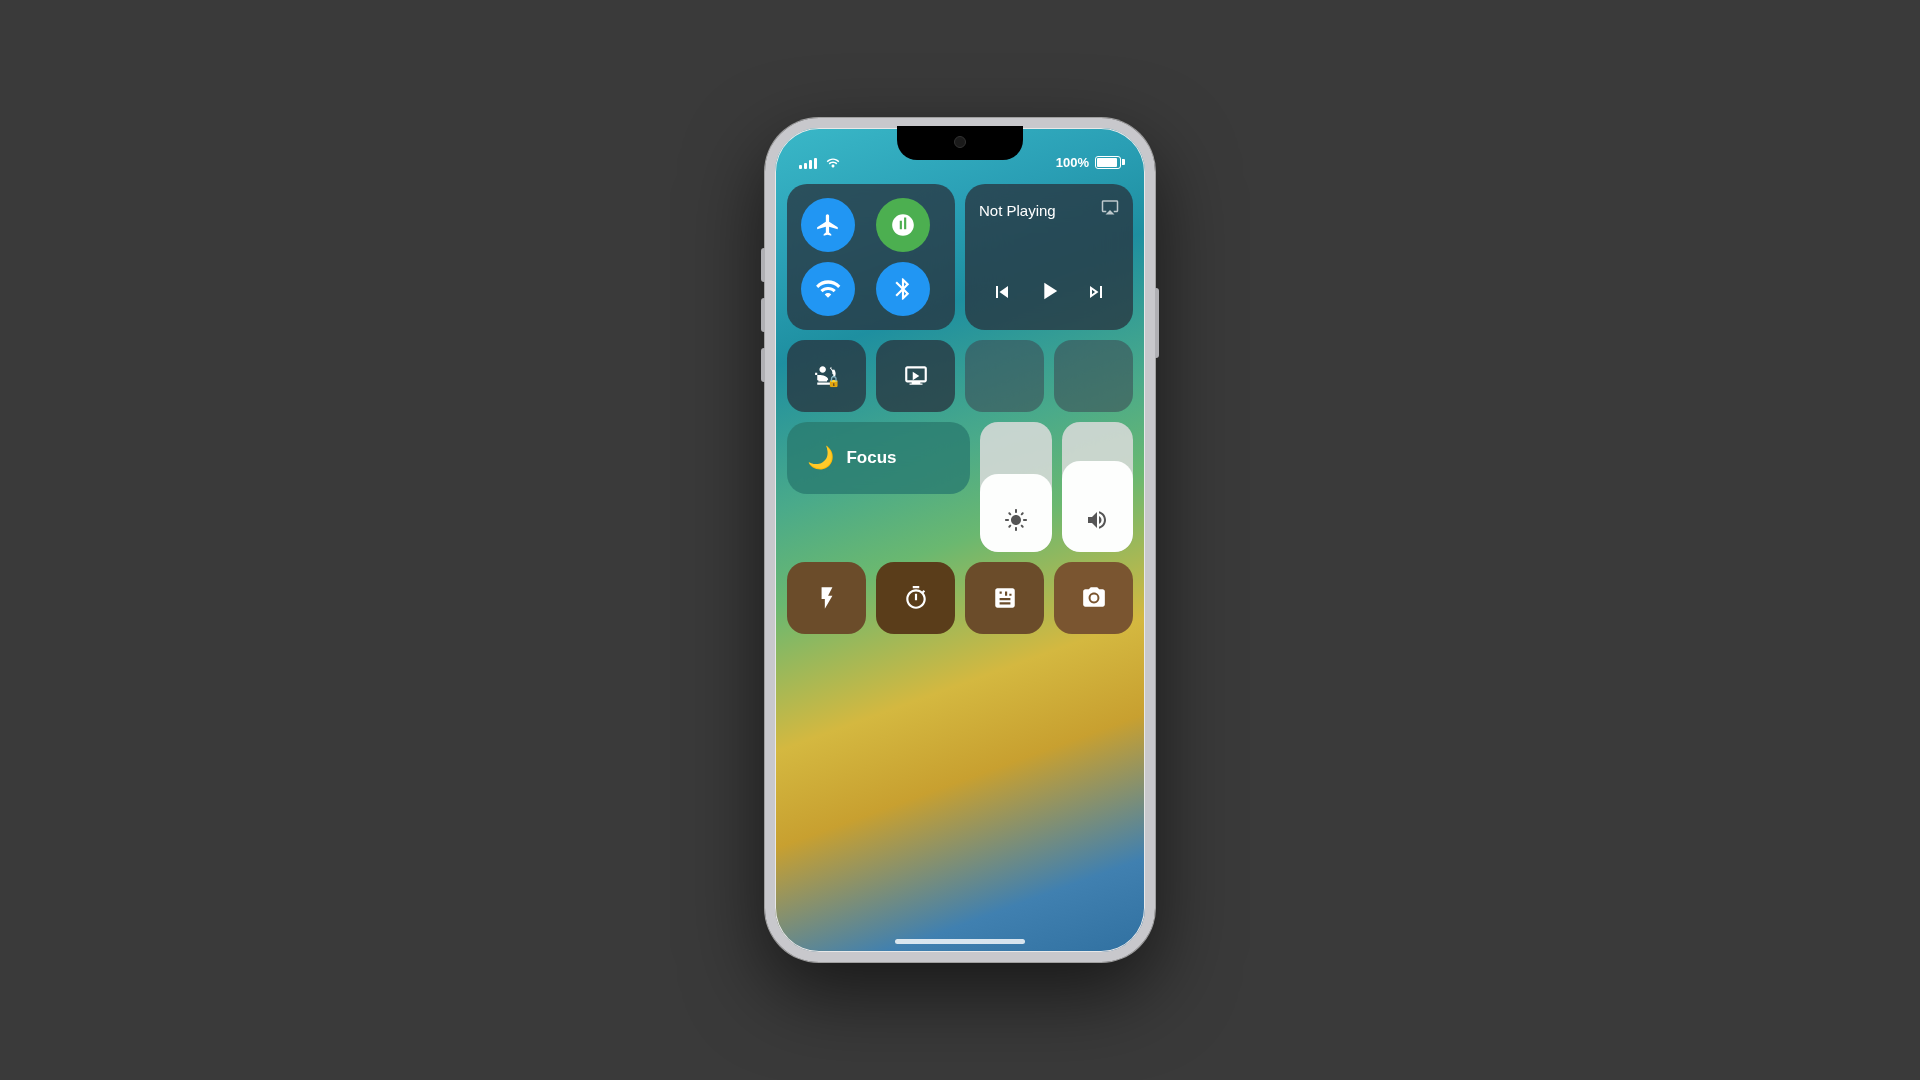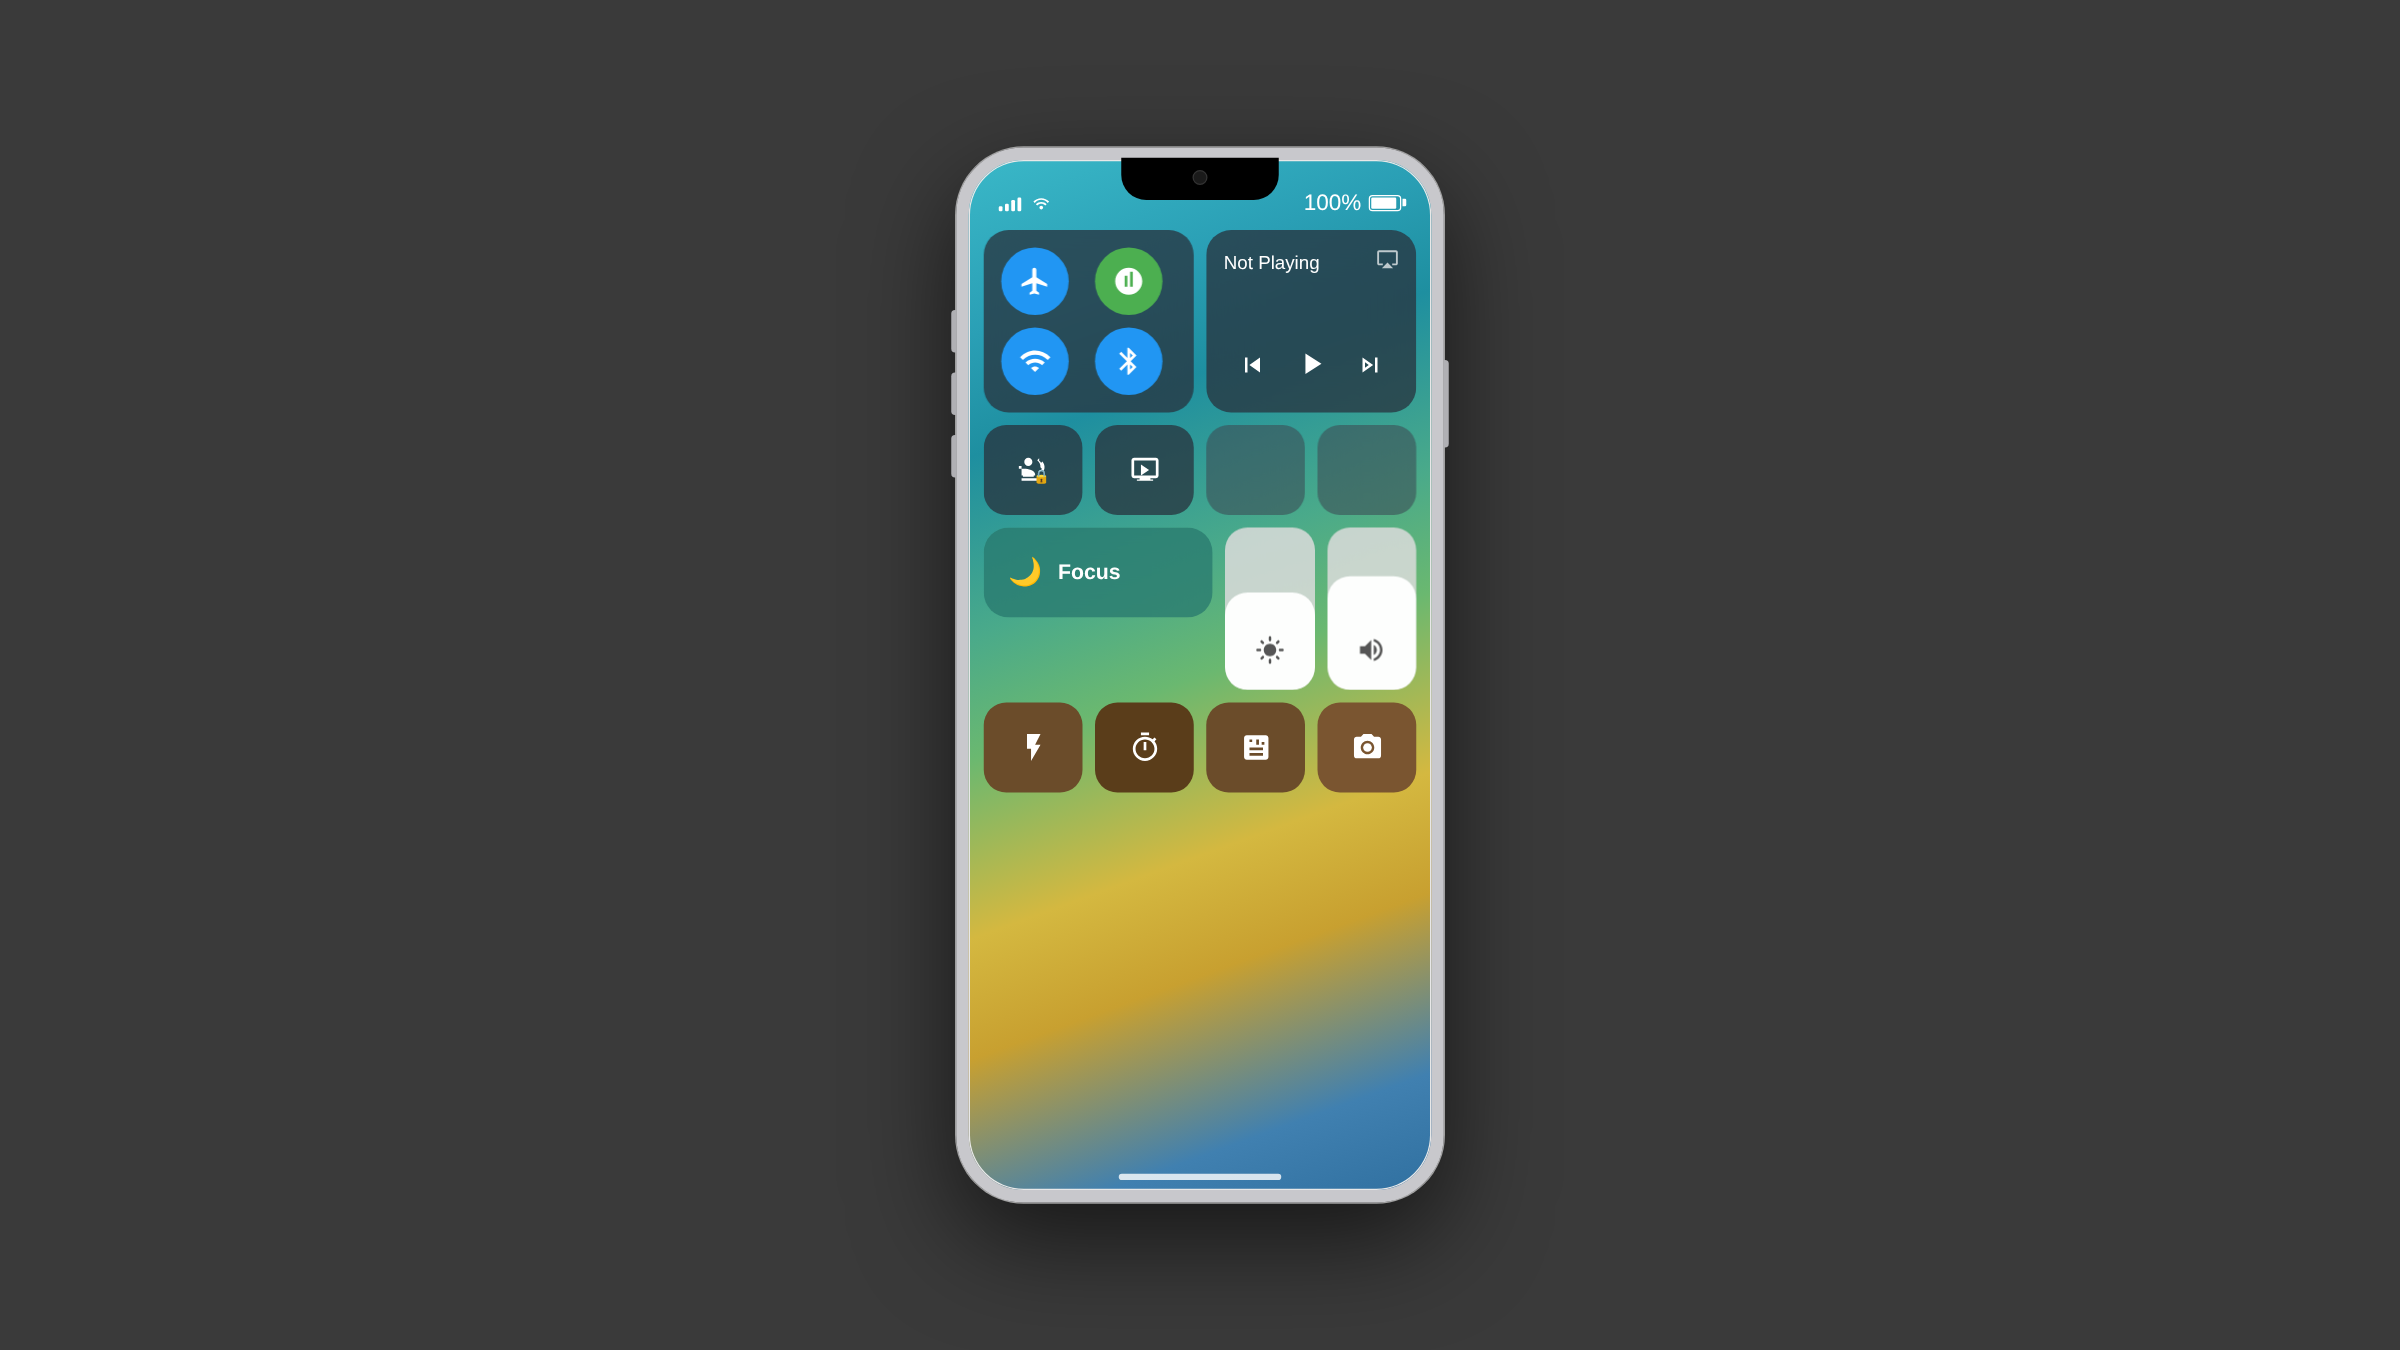--- a/index.html
+++ b/index.html
@@ -128,8 +128,8 @@
       align-items: center;
       gap: 6px;
       color: white;
-      font-size: 18px;
-      font-weight: 400;
+      font-size: 13px;
+      font-weight: 700;
     }
     .battery-container {
       display: flex;

